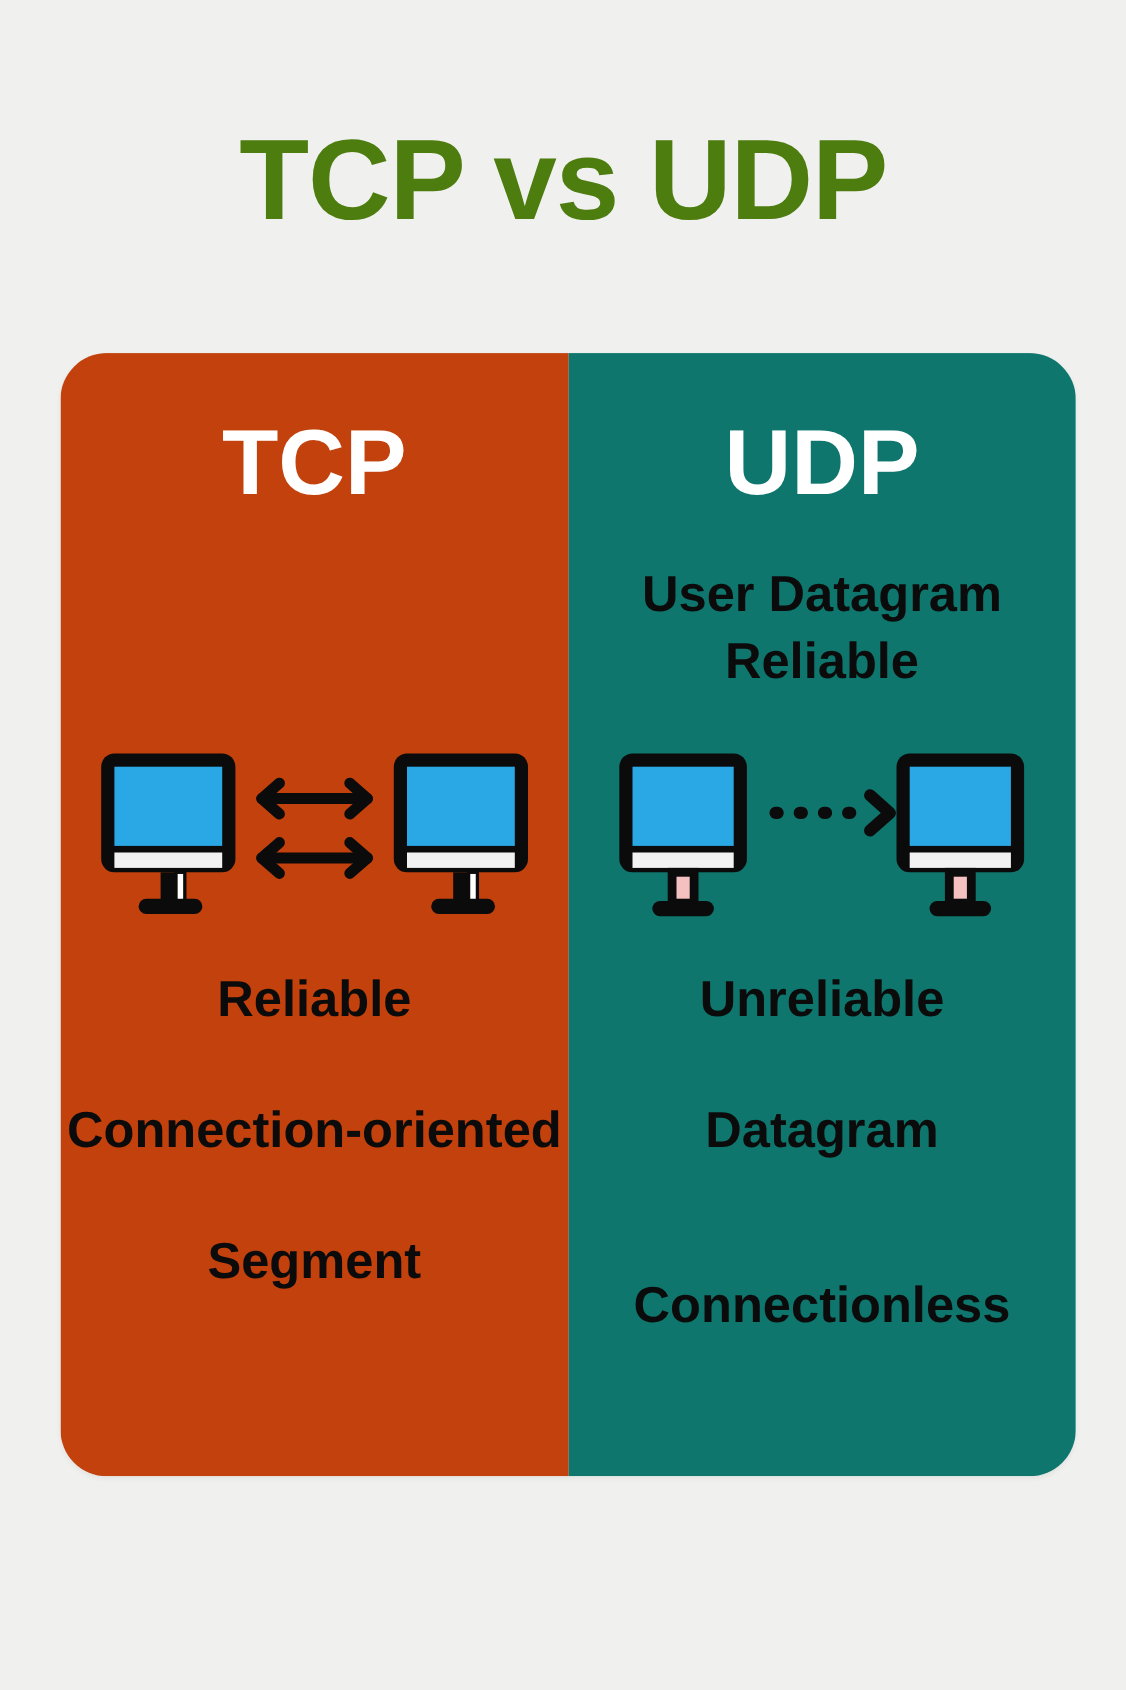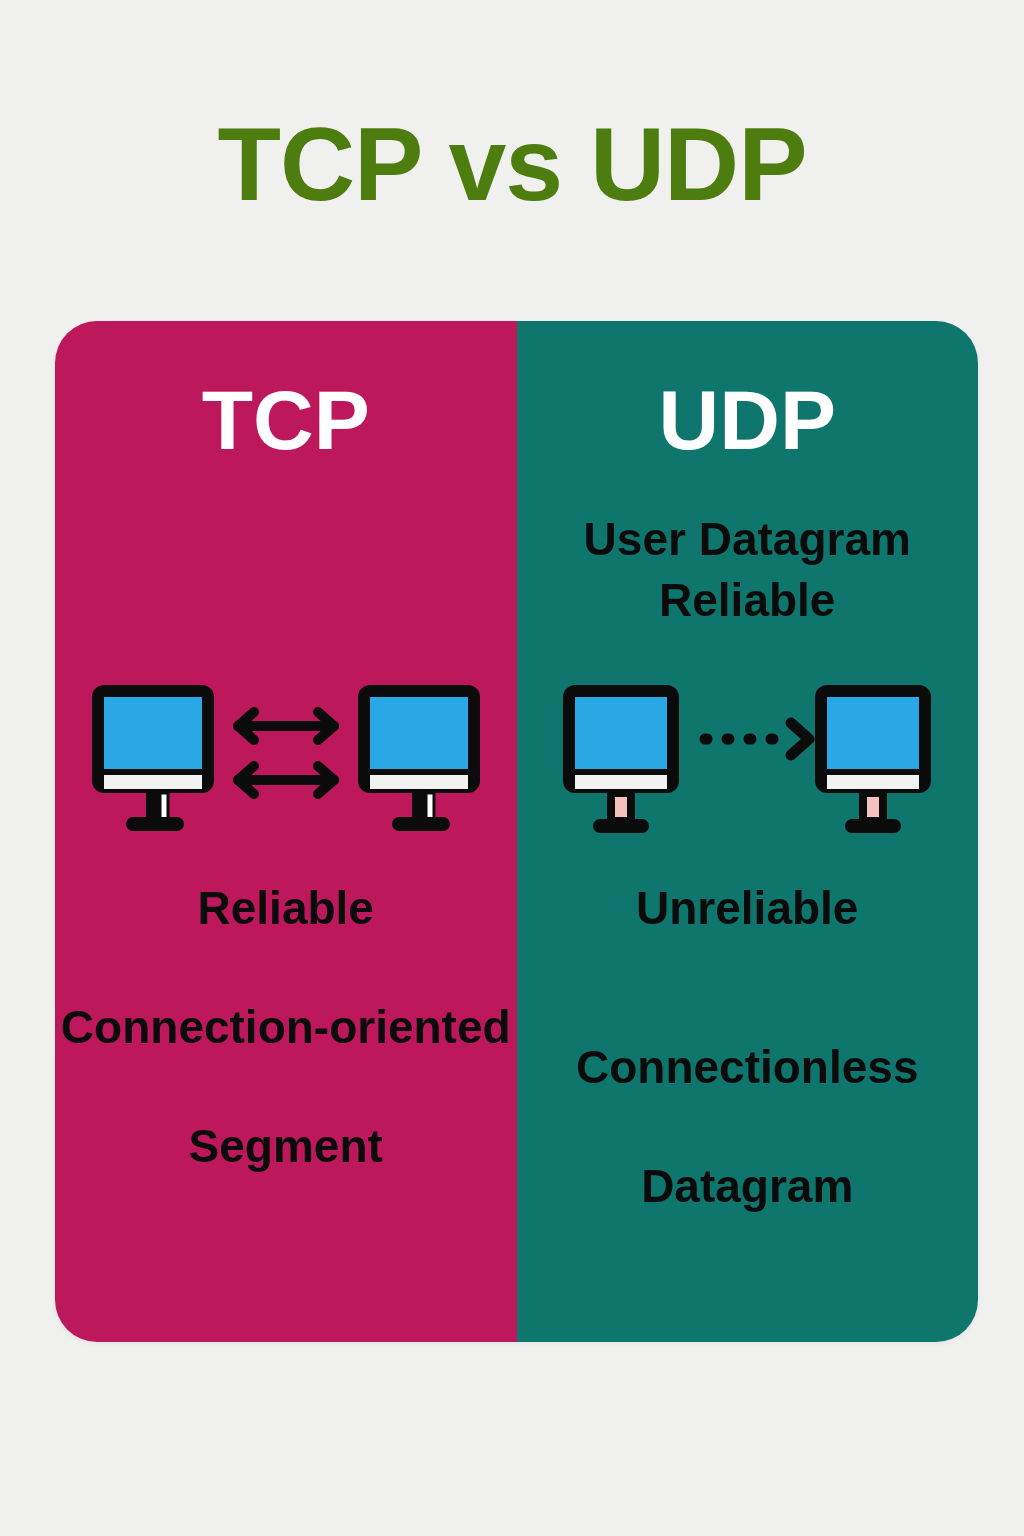--- a/index.html
+++ b/index.html
@@ -49,7 +49,7 @@
     position: relative;
     box-sizing: border-box;
   }
-  .panel-tcp { background: #be185d; }
+  .panel-tcp { background: #c2410c; }
   .panel-udp { background: #0f766e; }
 
   

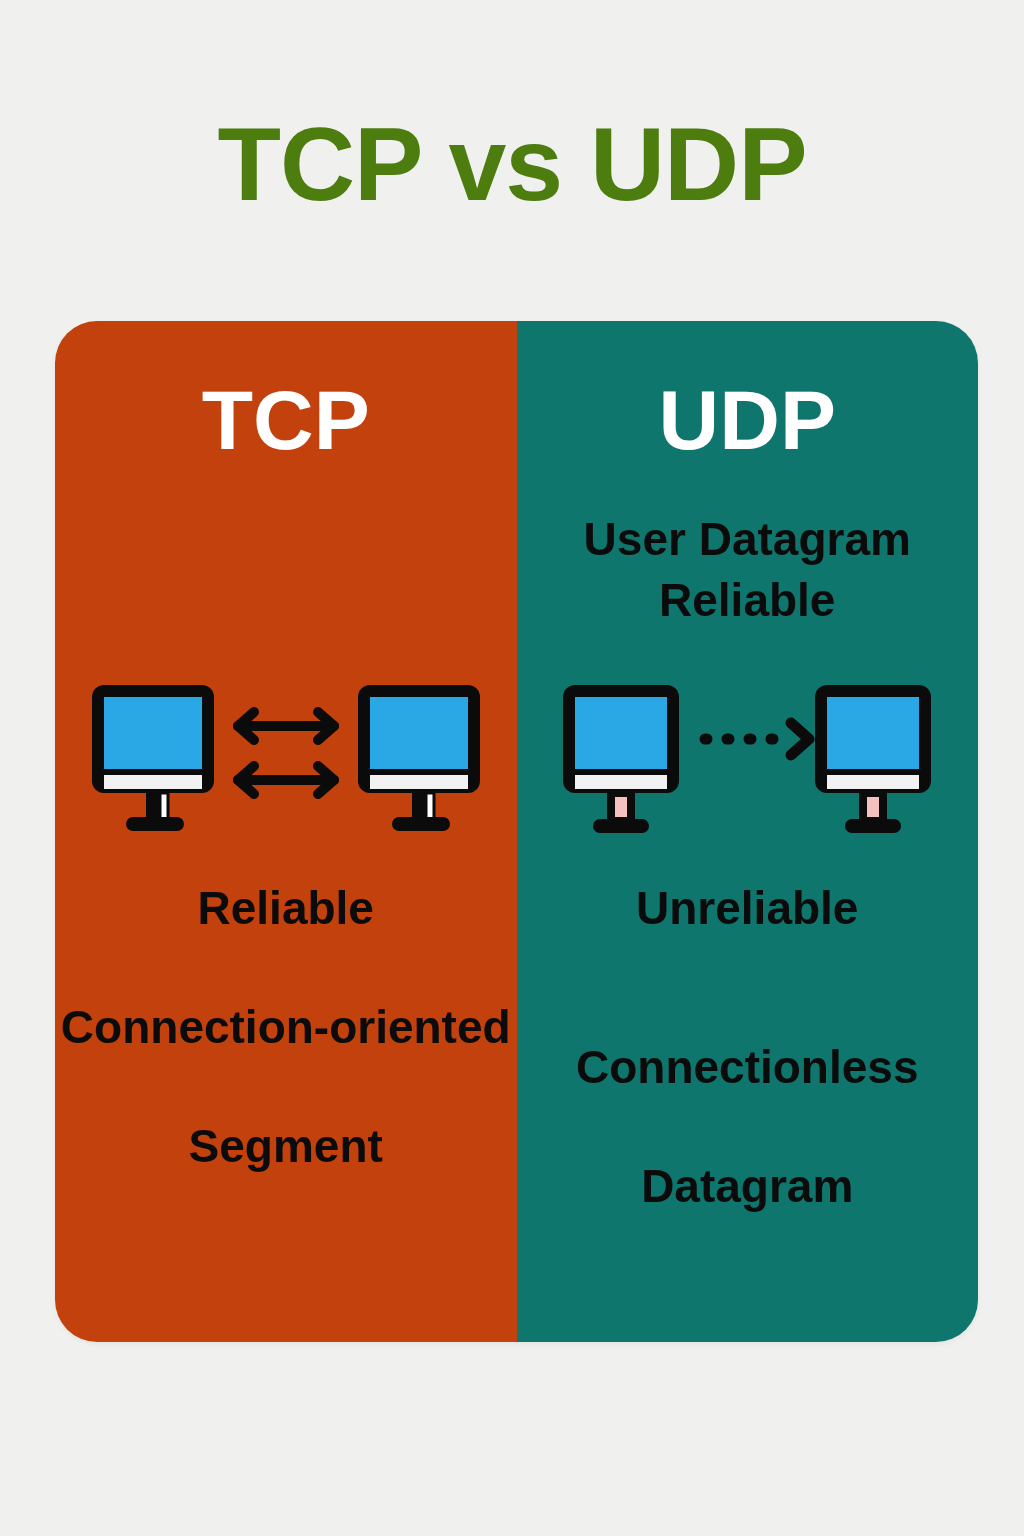--- a/index.html
+++ b/index.html
@@ -208,8 +208,8 @@
 
     <div class="feature-list">
       <div class="feature-item slot-0">Unreliable</div>
+      <div class="feature-item slot-2">Datagram</div>
       <div class="feature-item slot-1">Connectionless</div>
-      <div class="feature-item slot-2">Datagram</div>
     </div>
   </div>
 

